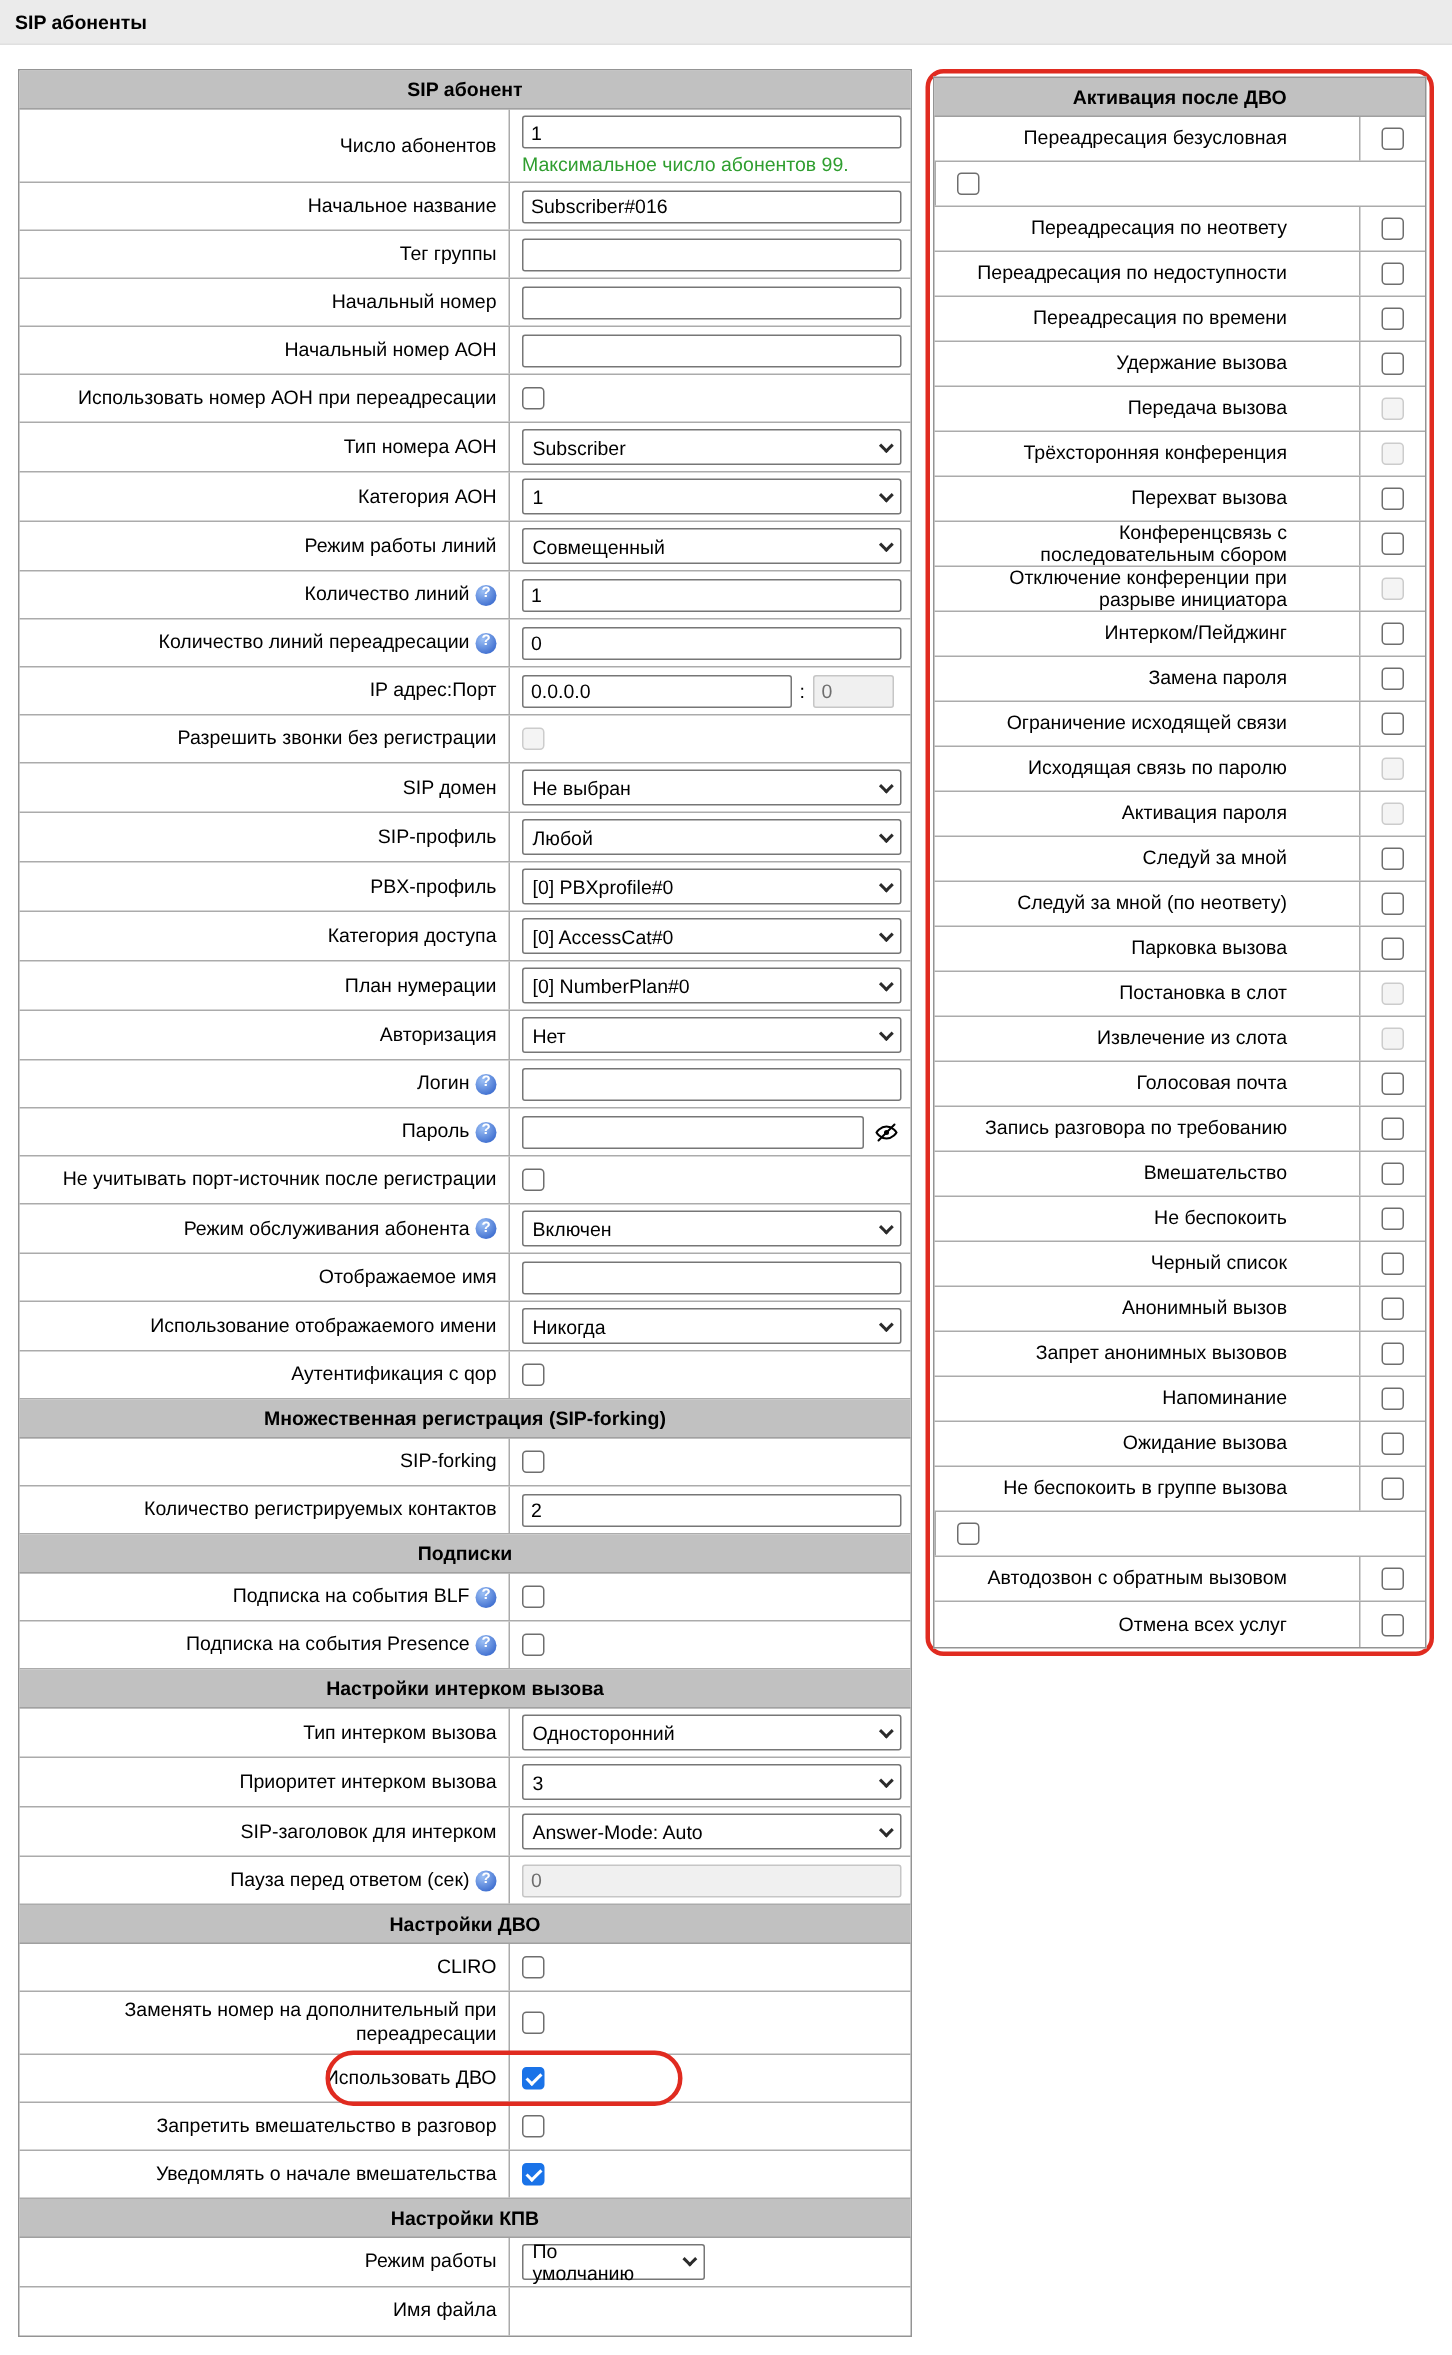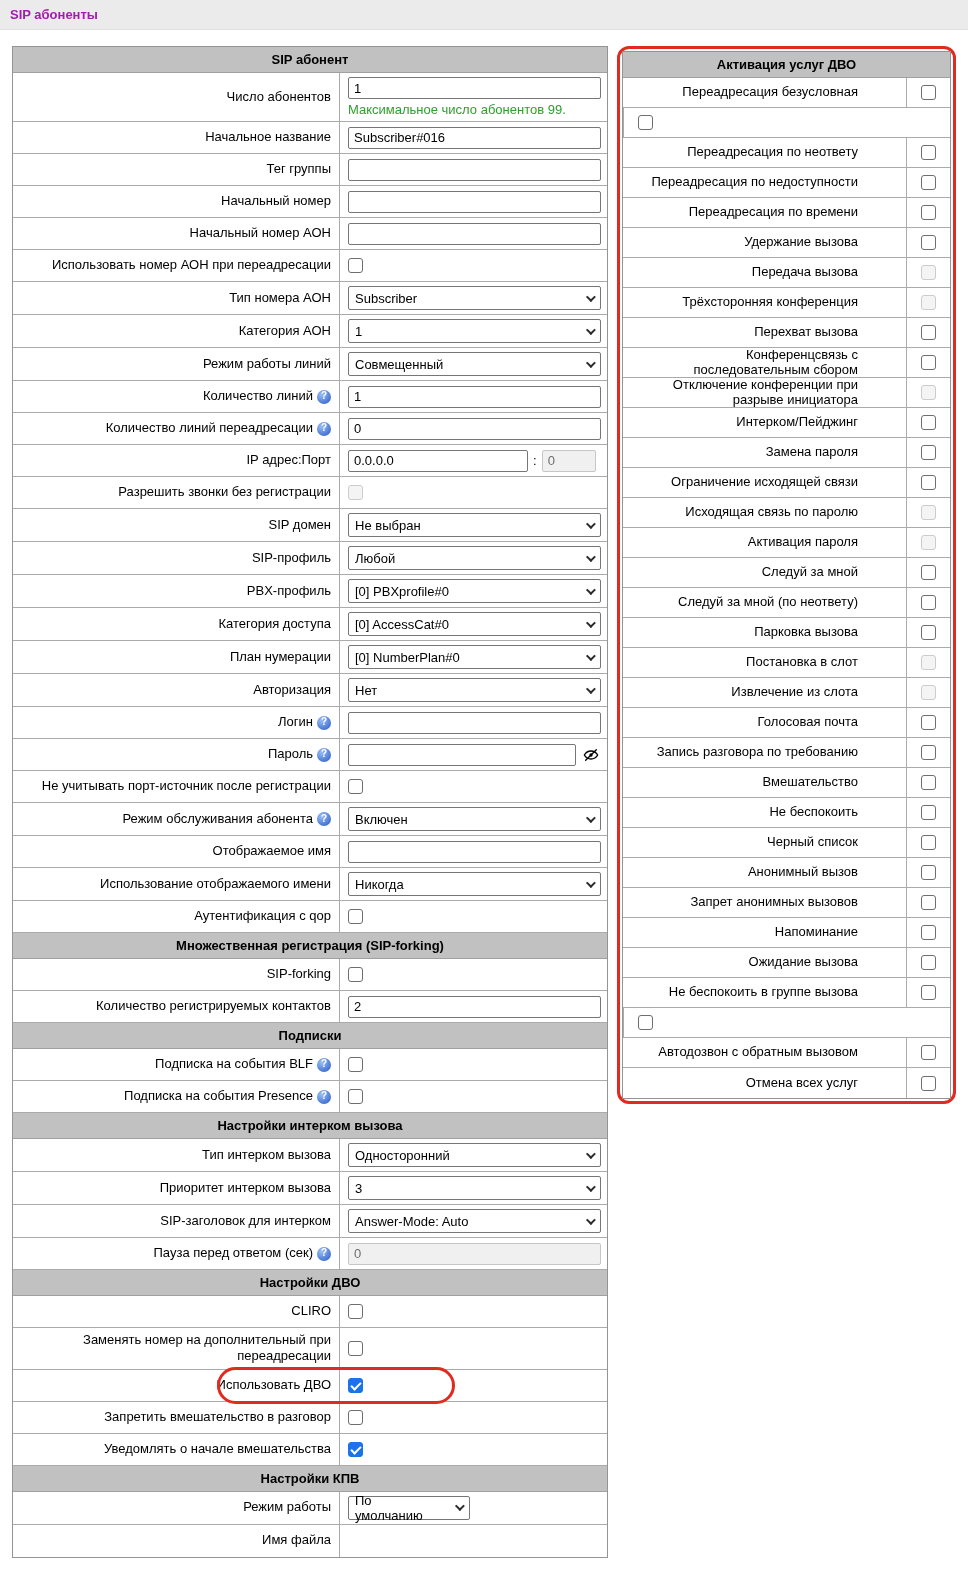--- a/index.html
+++ b/index.html
@@ -18,7 +18,7 @@
     align-items: center;
     padding-left: 10px;
     font-weight: bold;
-    color: #a21caf;
+    color: #000000;
   }
   .content {
     display: flex;

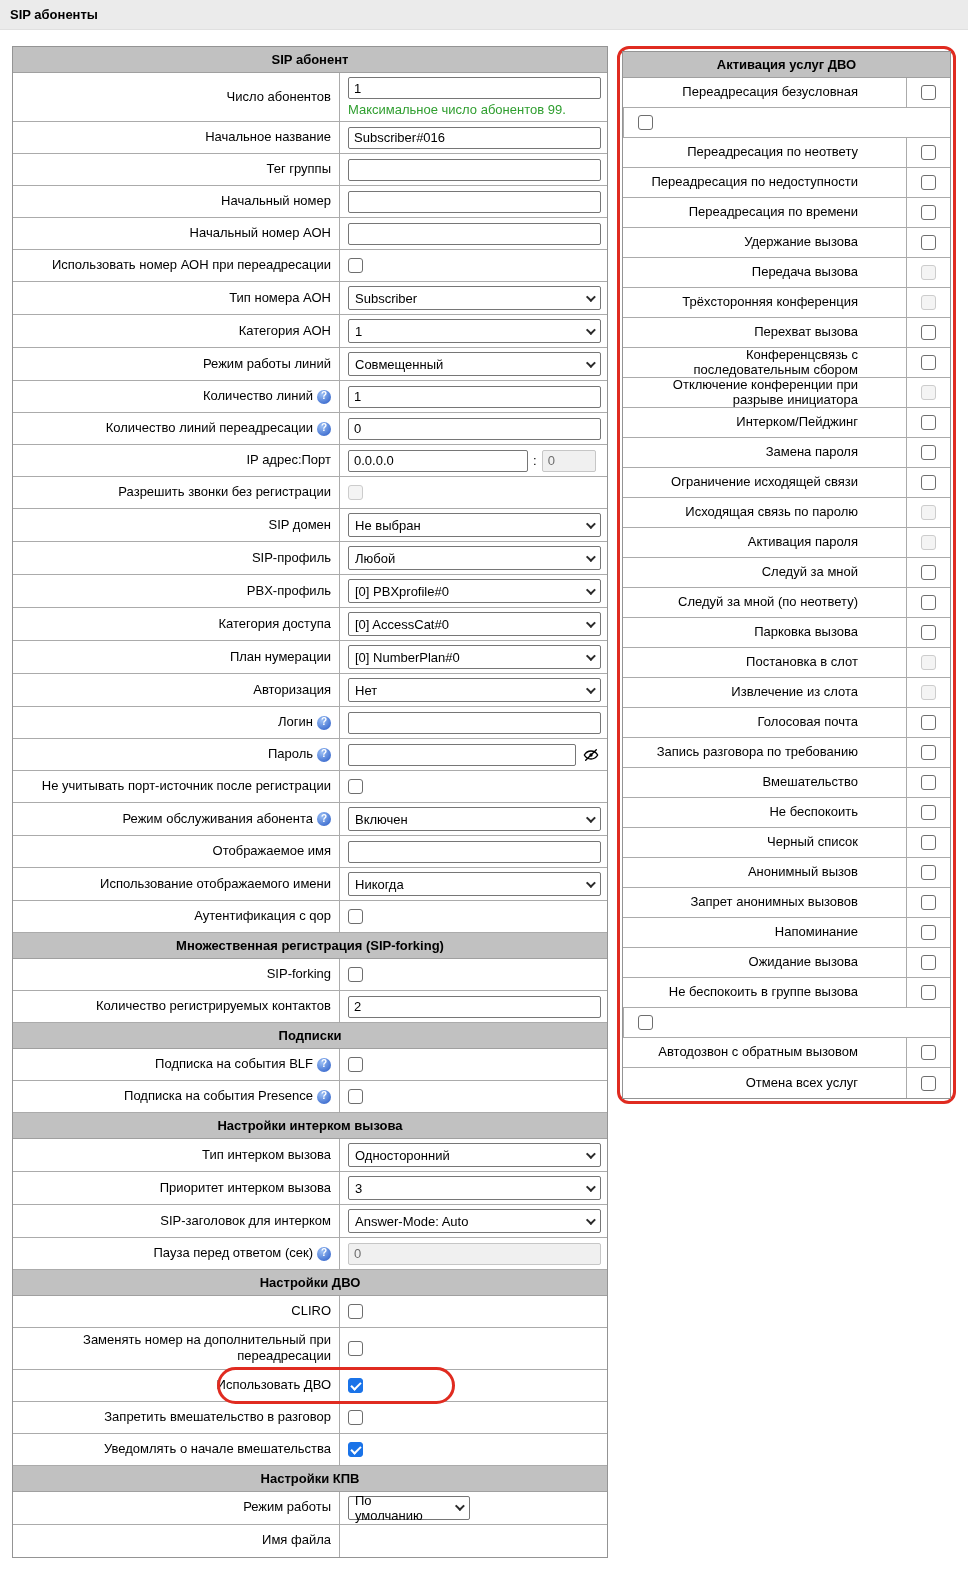--- a/index.html
+++ b/index.html
@@ -592,7 +592,7 @@
 
   <div class="right-wrap">
     <div class="r-panel">
-      <div class="sec-header">Активация услуг ДВО</div>
+      <div class="sec-header">Активация после ДВО</div>
       <div id="right-rows">
           <div class="r-row">
             <div class="r-label">Переадресация безусловная</div>

